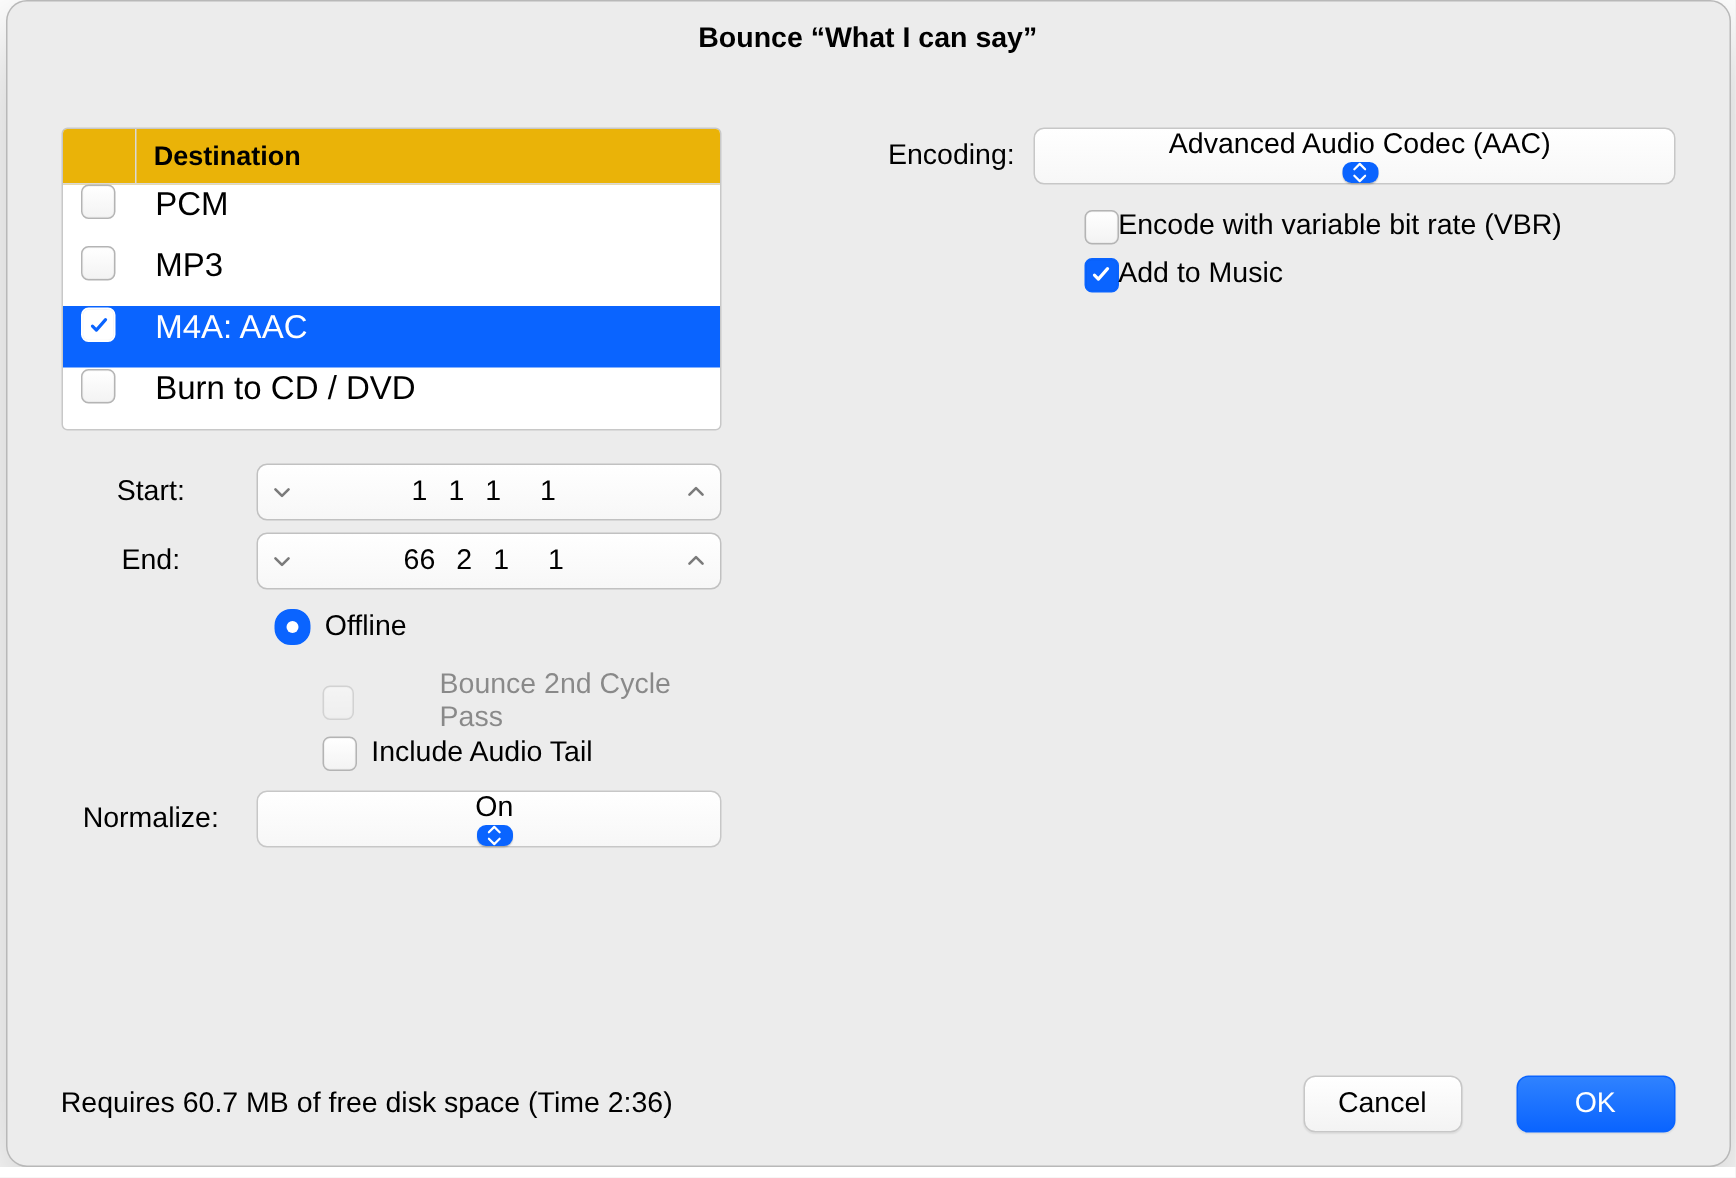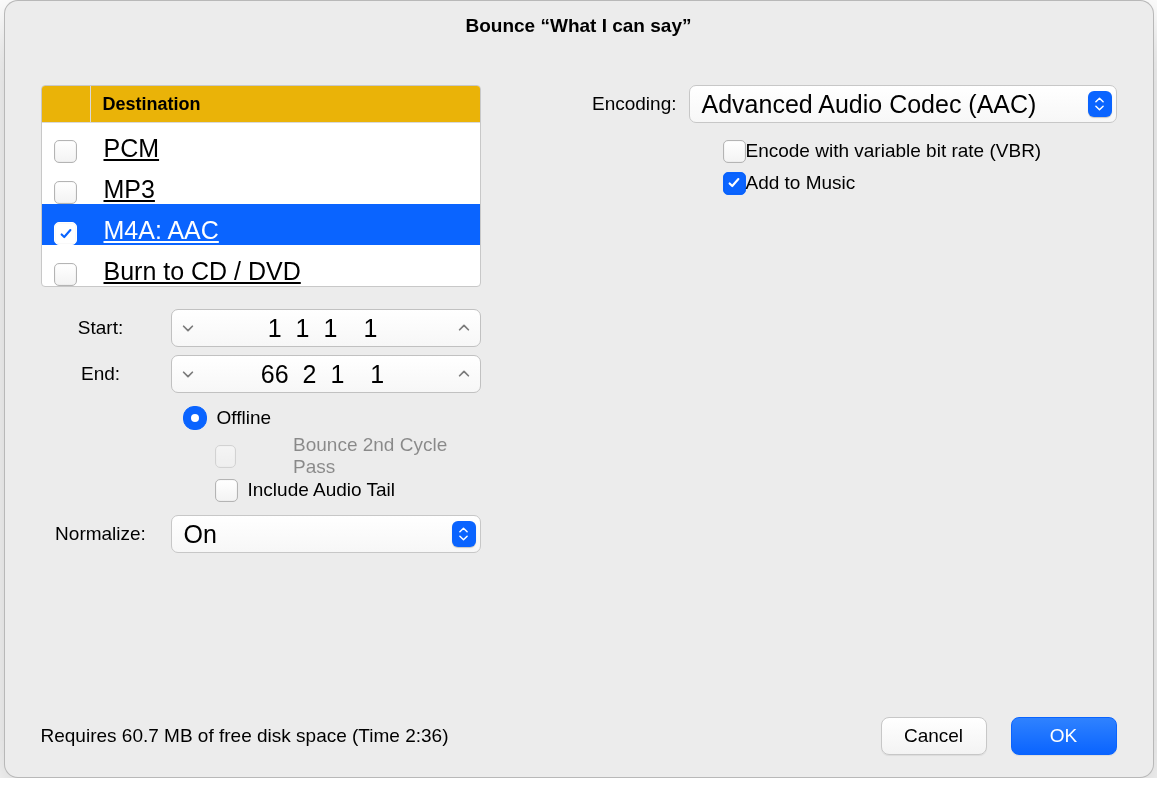--- a/index.html
+++ b/index.html
@@ -125,7 +125,8 @@
     height:36px;border:1px solid #c7c7c7;border-radius:7px;
     background:linear-gradient(#fff,#f7f7f7);
     padding:0 4px 0 12px;
-    font-size:25px;
+    font-size:19px;
+    flex-direction:column;
   }
   .disclosure{
     width:24px;height:26px;border-radius:6px;

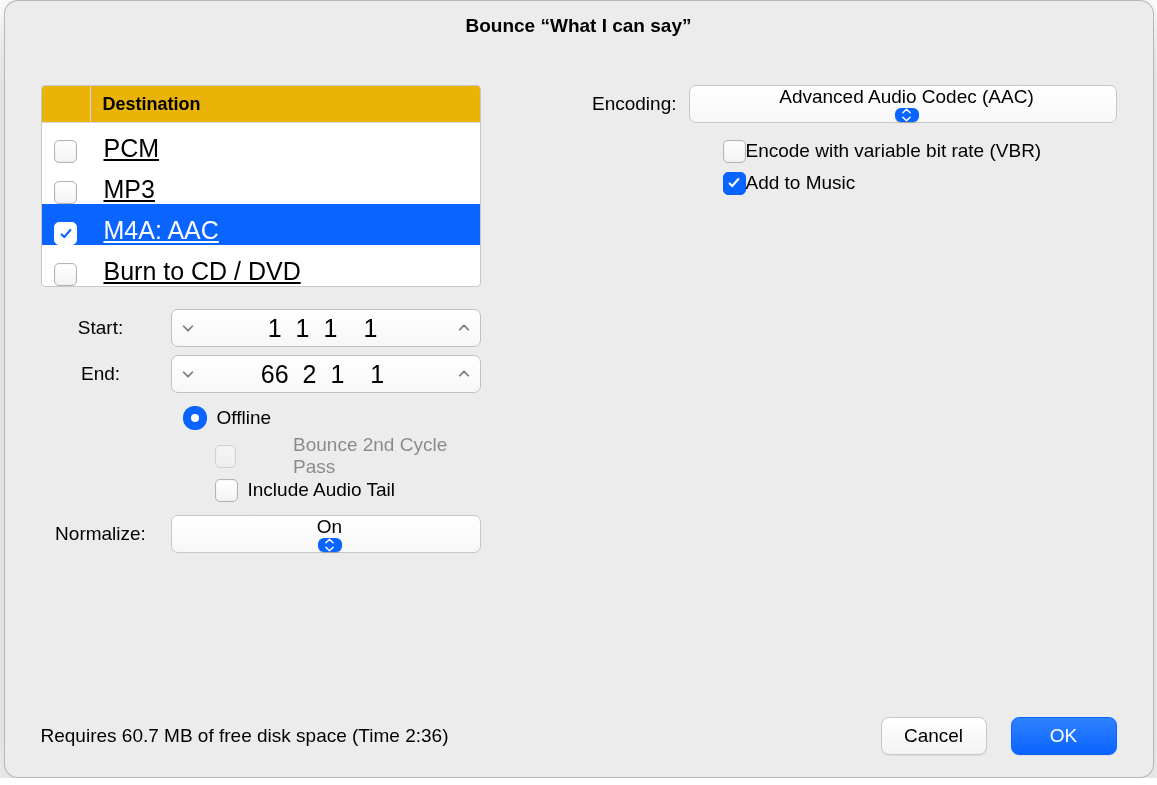--- a/index.html
+++ b/index.html
@@ -57,10 +57,9 @@
   .dest-head .spacer{width:48px; height:100%; border-right:1px solid var(--border-light);}
   .dest-head .hlabel{padding:0 12px;}
   .dest-row{
-    display:flex; align-items:flex-end;
+    display:flex; align-items:flex-start;
     height:40px;
-    font-size:25px;
-    text-decoration:underline;
+    font-size:22px;
   }
   .dest-row + .dest-row{border-top:1px solid transparent;}
   .dest-row .ck{

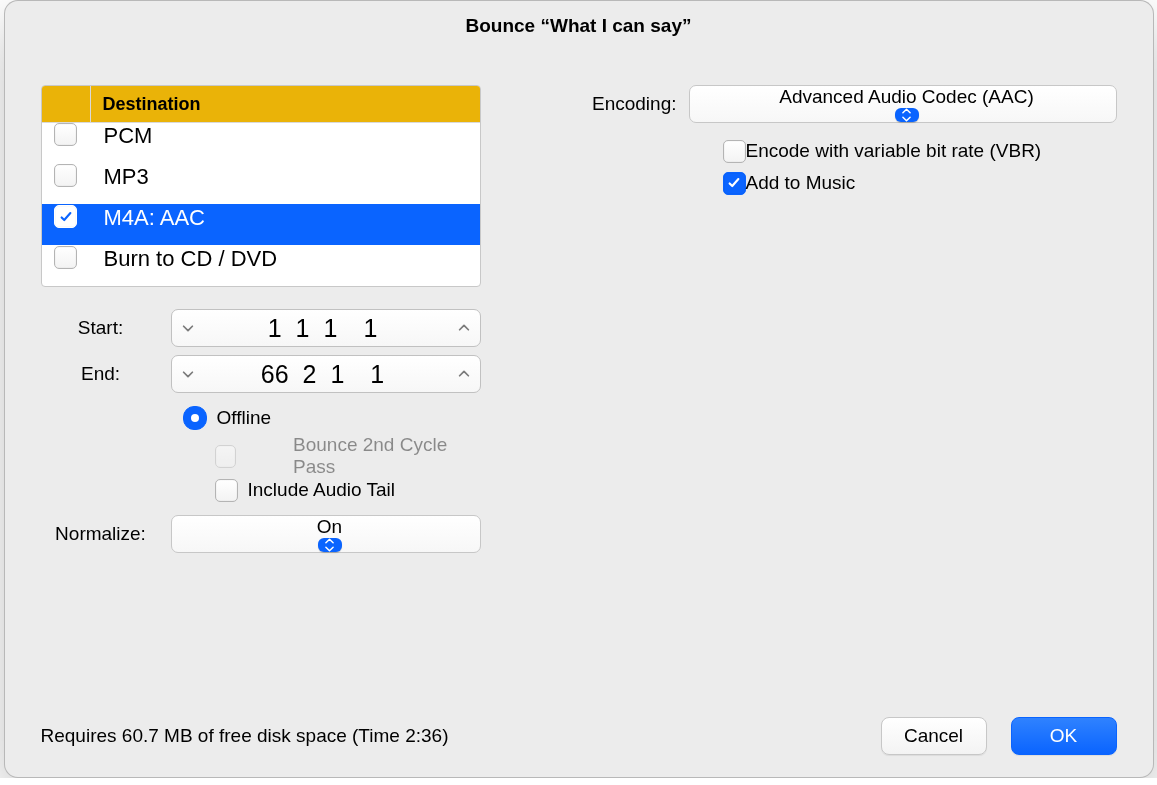--- a/index.html
+++ b/index.html
@@ -100,7 +100,7 @@
     width:292px;
     justify-content:space-between;
   }
-  .locator .nums{font-variant-numeric:tabular-nums; letter-spacing:0px; font-size:25px; padding-right:6px;}
+  .locator .nums{font-variant-numeric:tabular-nums; letter-spacing:0px; font-size:19px; padding-right:6px;}
   .locator .nums span{display:inline-block;}
   .locator .nums .gap{width:14px;}
   .chev{width:16px;height:16px;display:inline-flex;align-items:center;justify-content:center;}

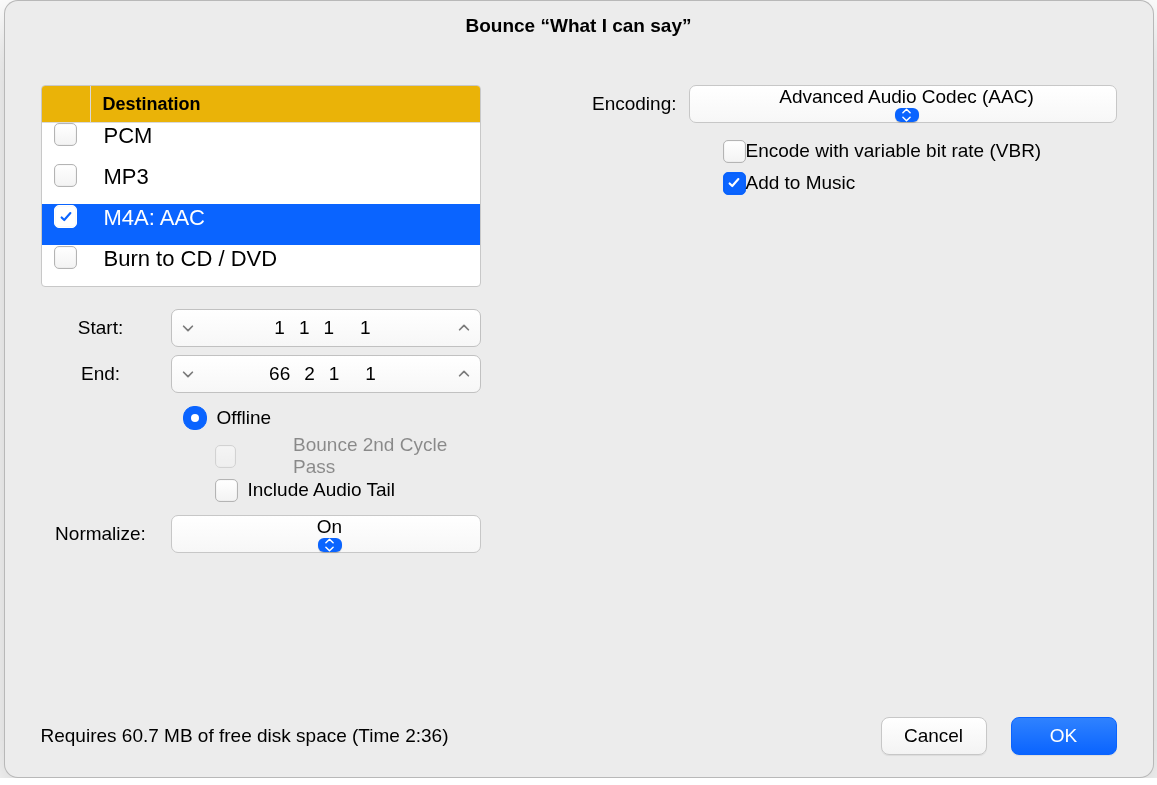--- a/index.html
+++ b/index.html
@@ -256,7 +256,7 @@
           </div>
         </div>
 
-        <div class="frow indented" style="margin-bottom:4px">
+        <div class="frow indented" style="margin-bottom:16px">
           <div class="lab"></div>
           <div class="ctl">
             <div class="opt">

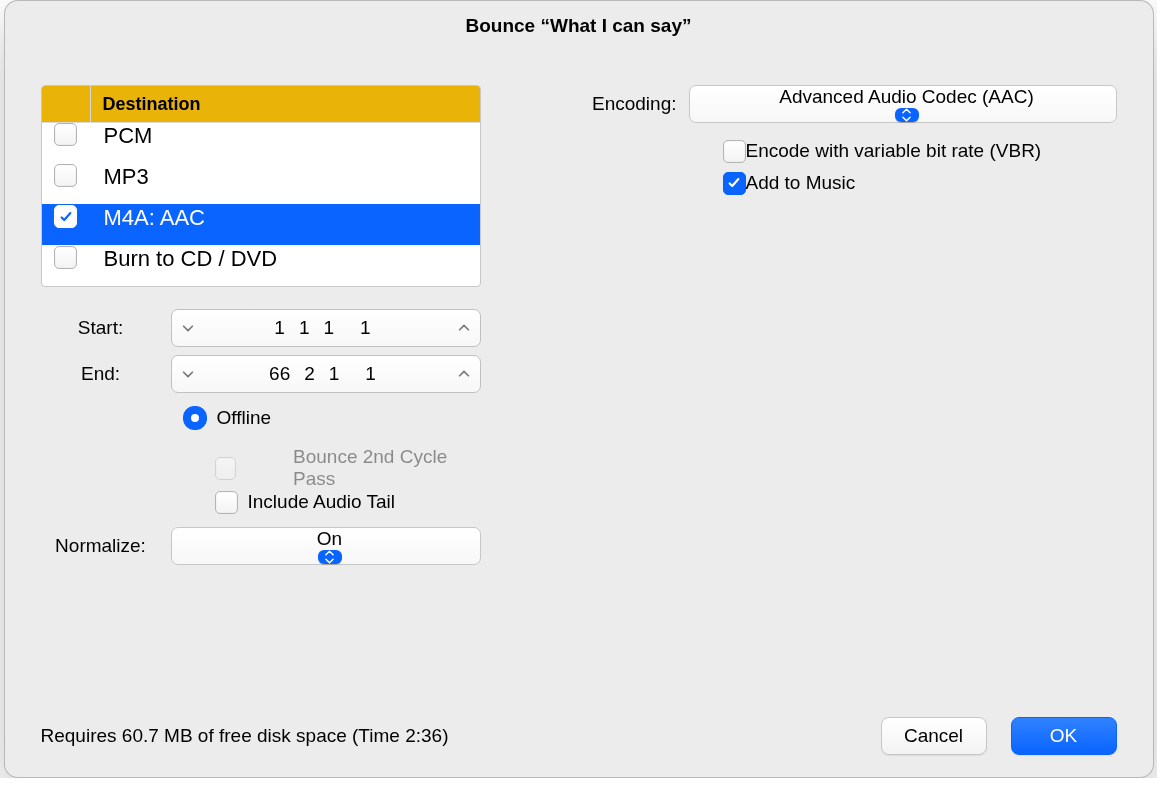--- a/index.html
+++ b/index.html
@@ -148,7 +148,7 @@
     display:flex; align-items:center; justify-content:space-between;
     font-size:19px;
   }
-  .buttons{display:flex;gap:24px;}
+  .buttons{display:flex;gap:36px;}
   .btn{
     min-width:104px;height:36px;border-radius:8px;border:1px solid #c7c7c7;
     background:linear-gradient(#fff,#f3f3f3);

